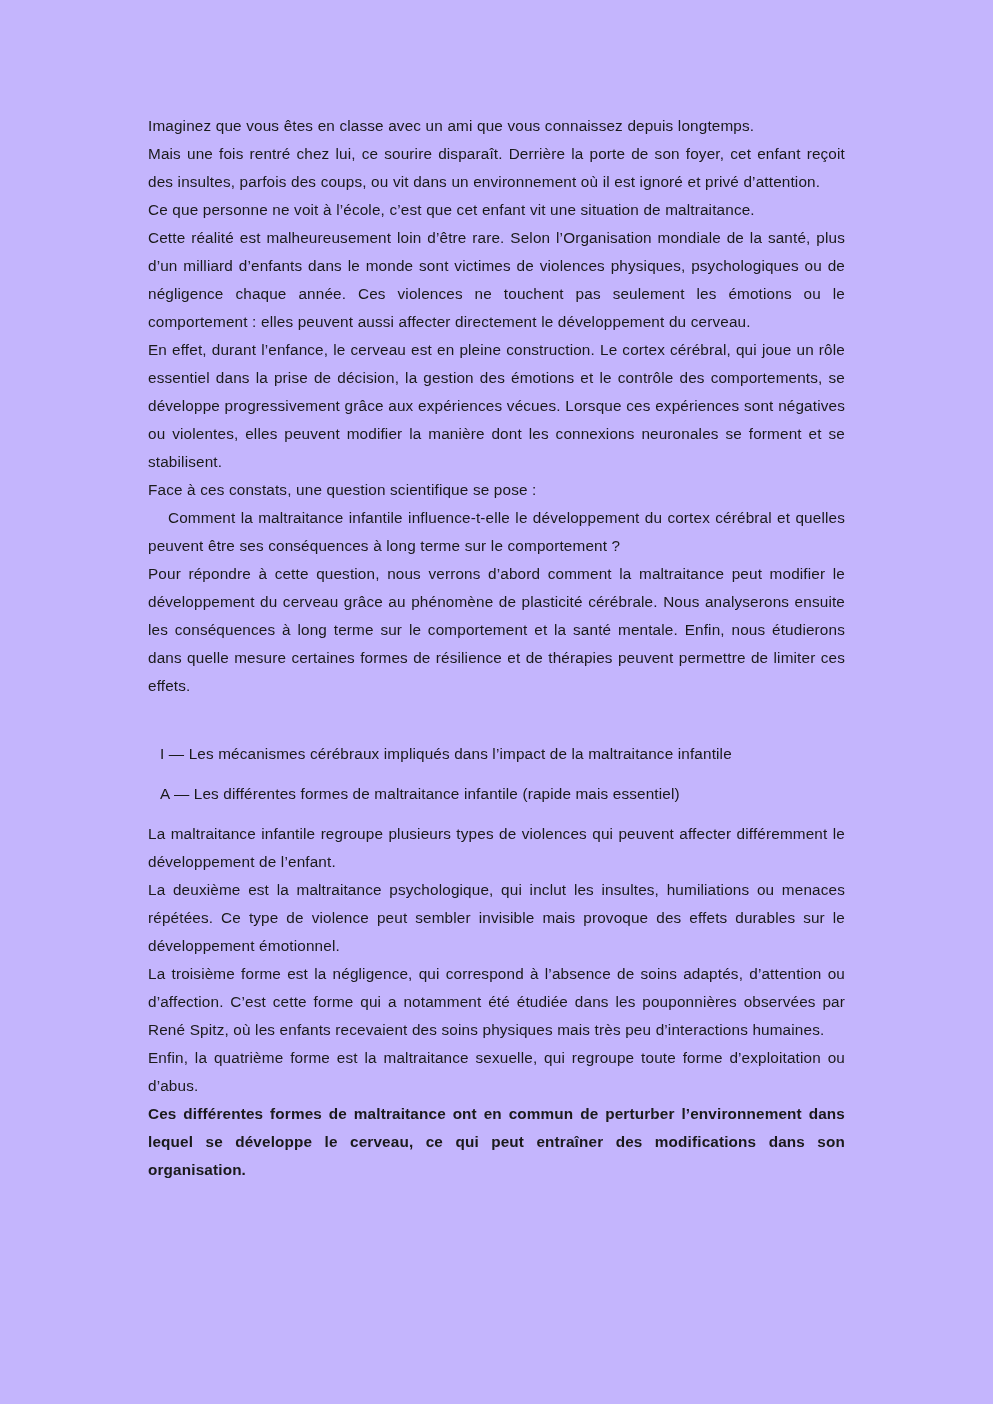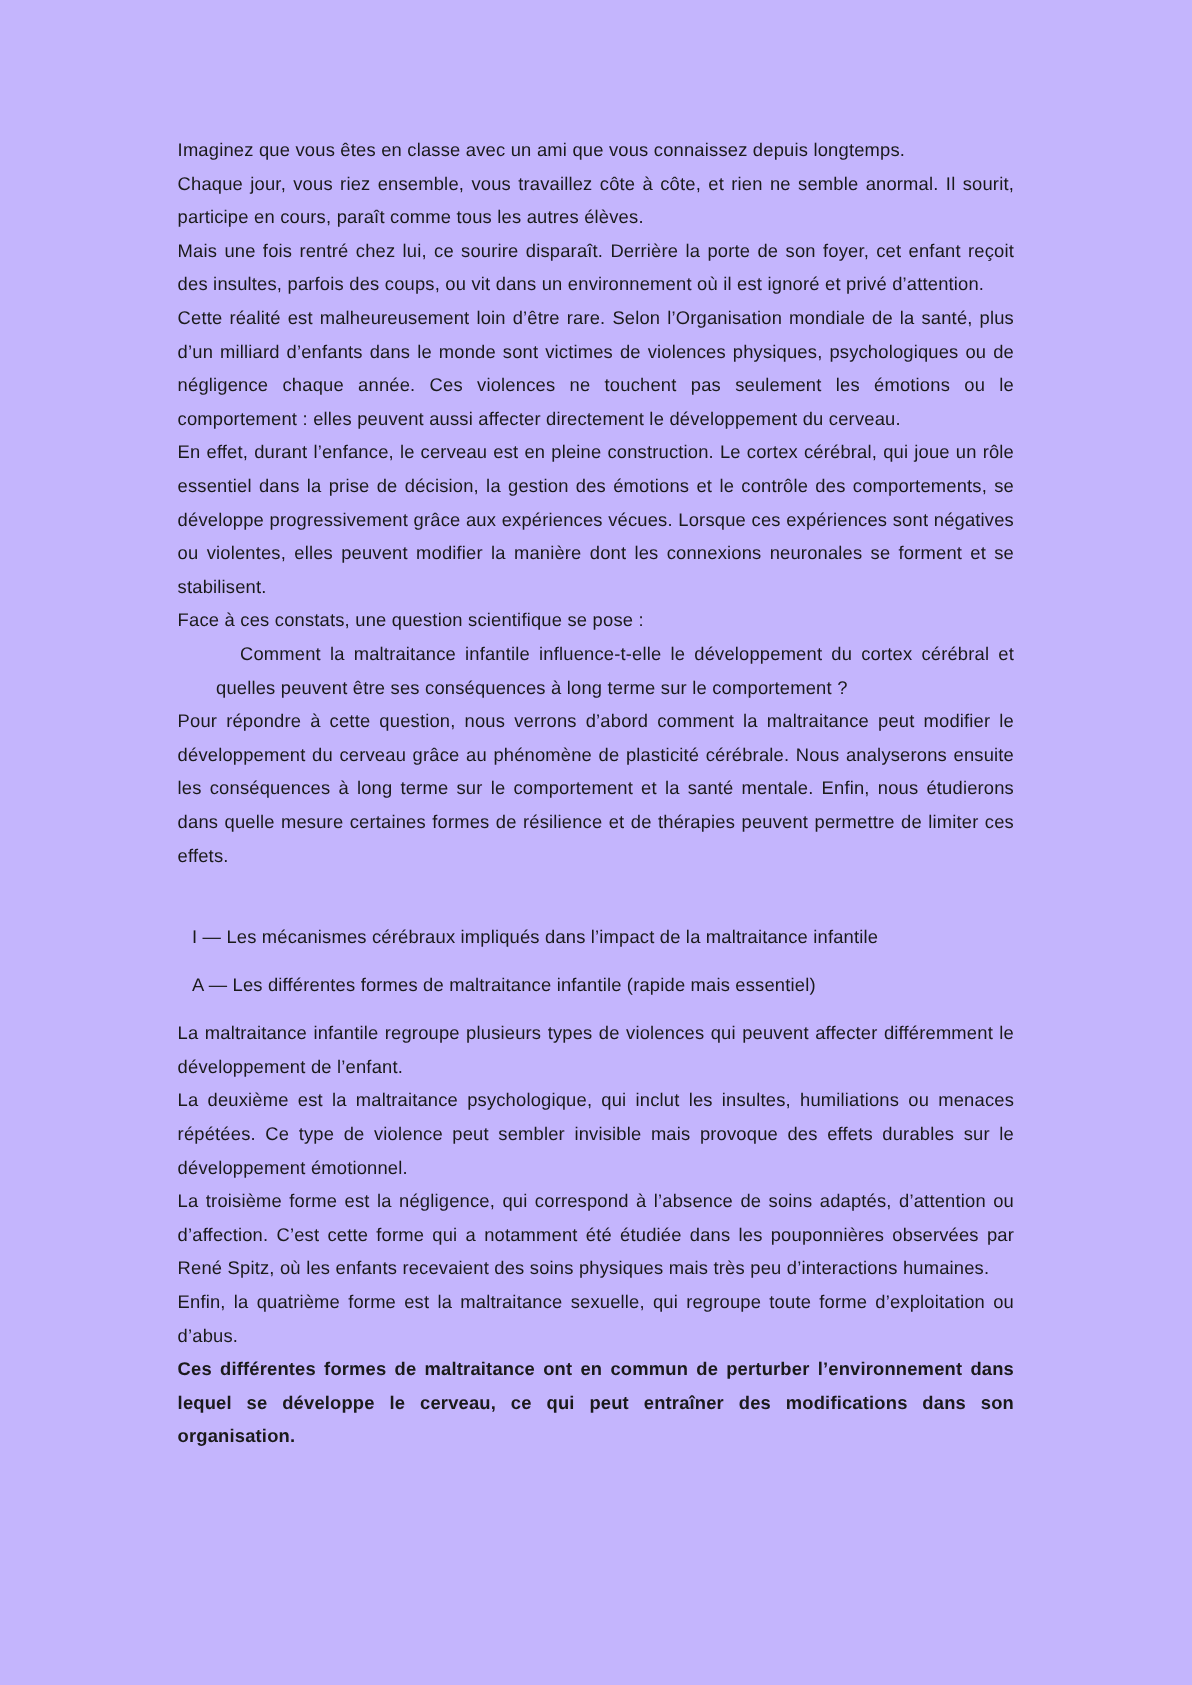--- a/index.html
+++ b/index.html
@@ -66,7 +66,6 @@
 
     <p class="para">Imaginez que vous êtes en classe avec un ami que vous connaissez depuis longtemps.</p>
 
-    <p class="para">Chaque jour, vous riez ensemble, vous travaillez côte à côte, et rien ne semble anormal. Il sourit, participe en cours, paraît comme tous les autres élèves.</p>
 
     <p class="para">Mais une fois rentré chez lui, ce sourire disparaît. Derrière la porte de son foyer, cet enfant reçoit des insultes, parfois des coups, ou vit dans un environnement où il est ignoré et privé d’attention.</p>
 

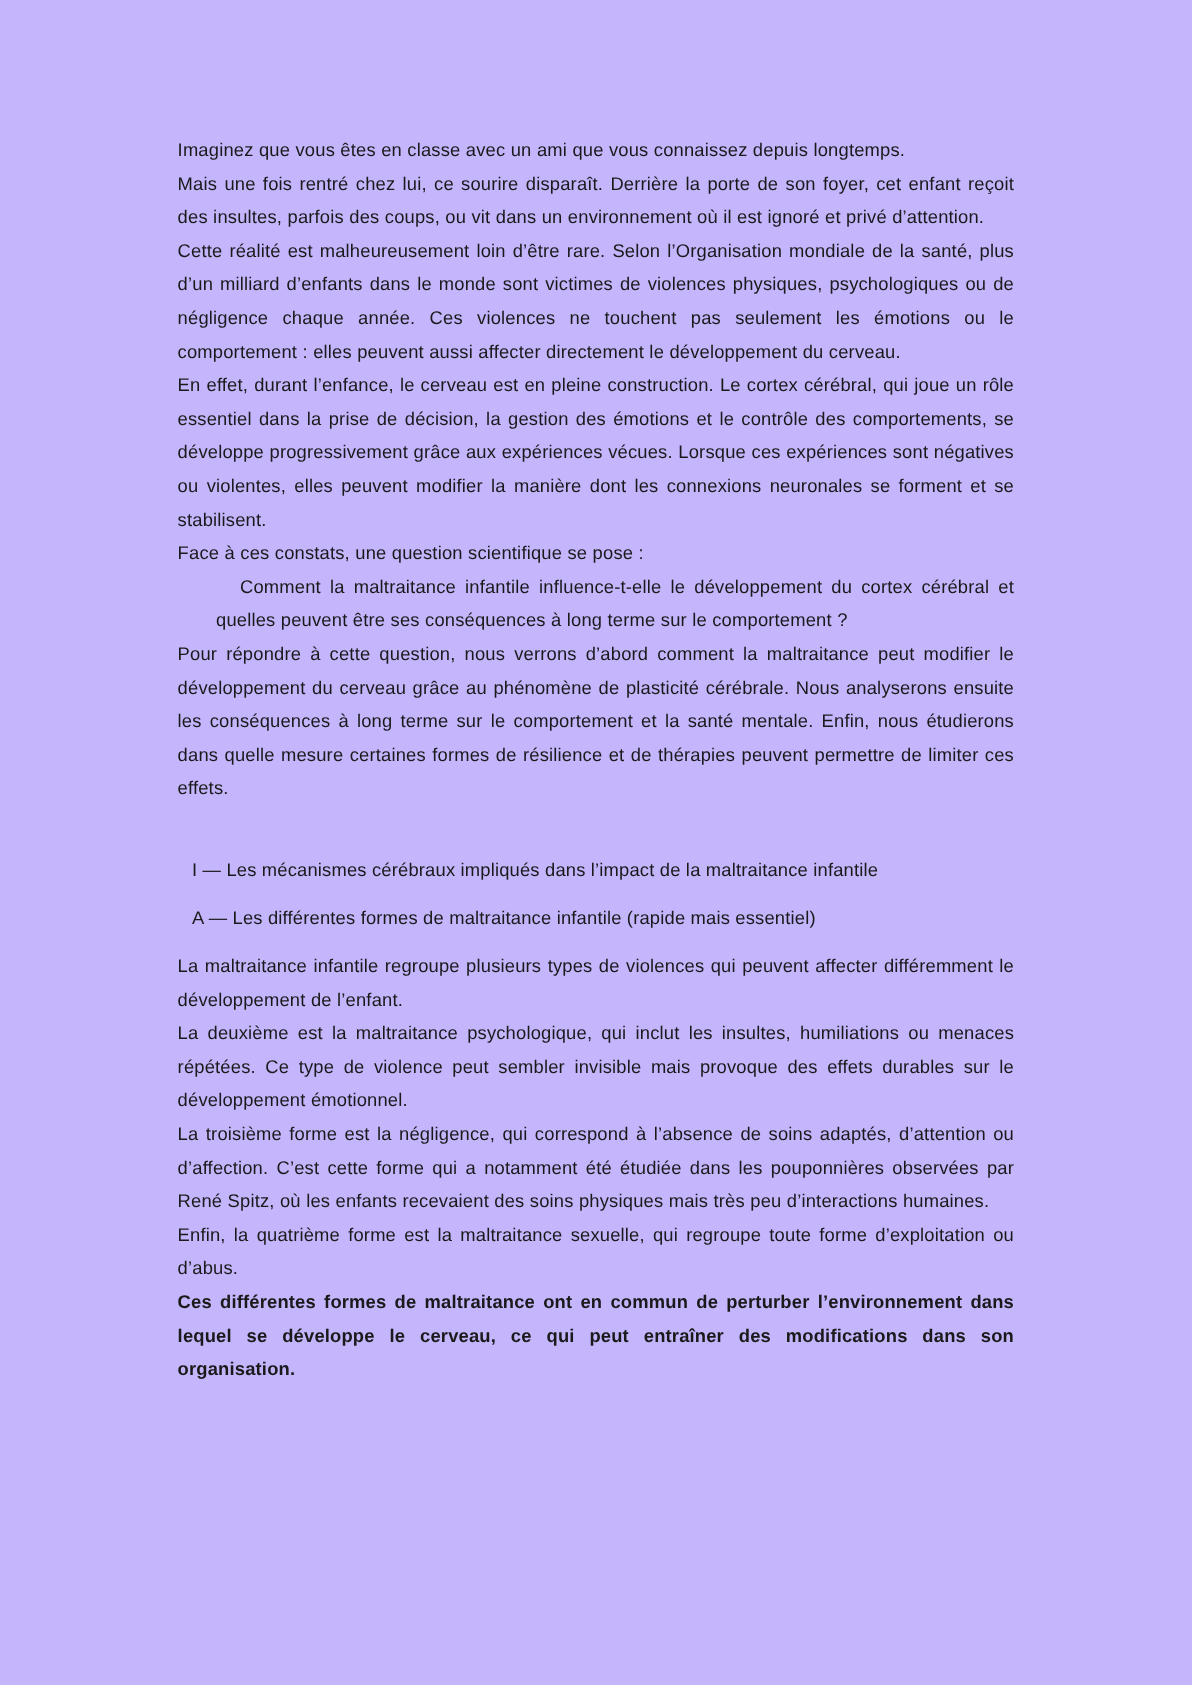--- a/index.html
+++ b/index.html
@@ -69,6 +69,7 @@
 
     <p class="para">Mais une fois rentré chez lui, ce sourire disparaît. Derrière la porte de son foyer, cet enfant reçoit des insultes, parfois des coups, ou vit dans un environnement où il est ignoré et privé d’attention.</p>
 
+    <p class="para">Ce que personne ne voit à l’école, c’est que cet enfant vit une situation de maltraitance.</p>
 
     <p class="para">Cette réalité est malheureusement loin d’être rare. Selon l’Organisation mondiale de la santé, plus d’un milliard d’enfants dans le monde sont victimes de violences physiques, psychologiques ou de négligence chaque année. Ces violences ne touchent pas seulement les émotions ou le comportement : elles peuvent aussi affecter directement le développement du cerveau.</p>
 

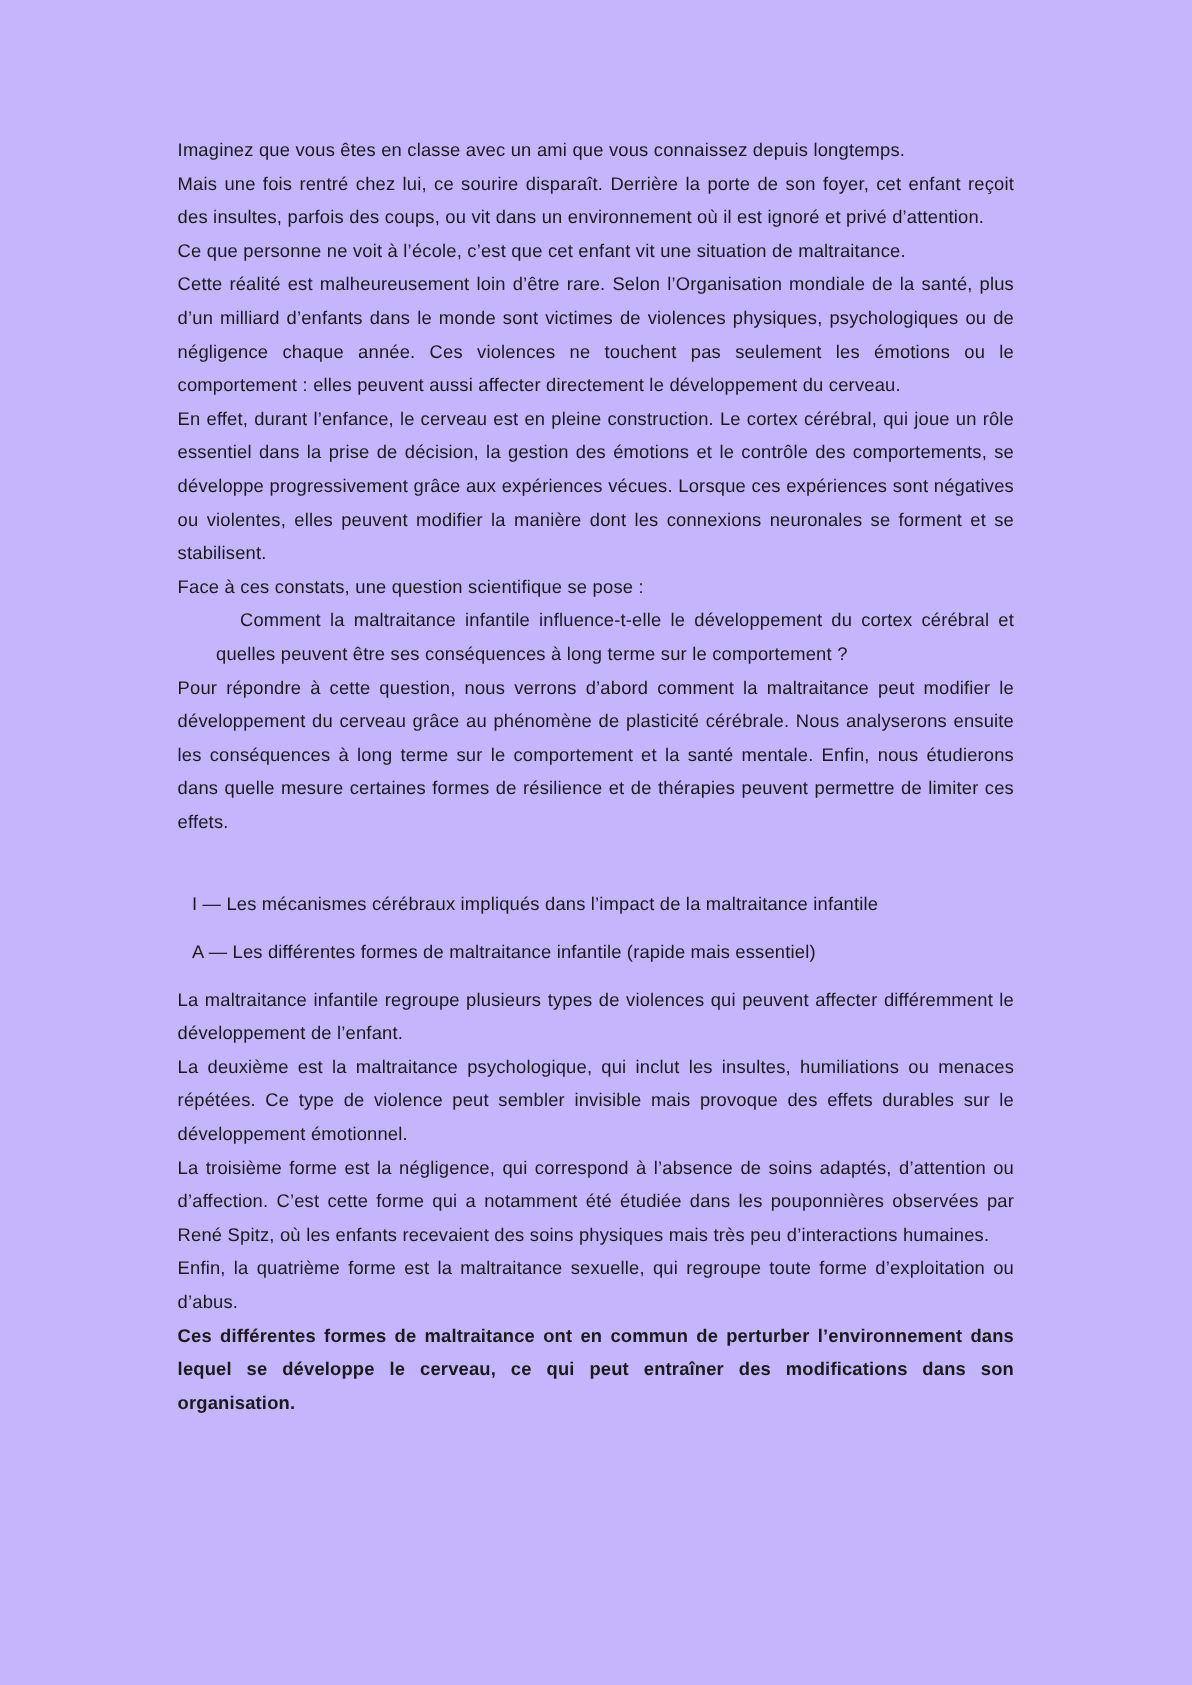--- a/index.html
+++ b/index.html
@@ -45,7 +45,6 @@
   }
   .para-indent {
     text-indent: 20px;
-    margin-left: 32px;
   }
   .block-gap {
     height: 28px;

